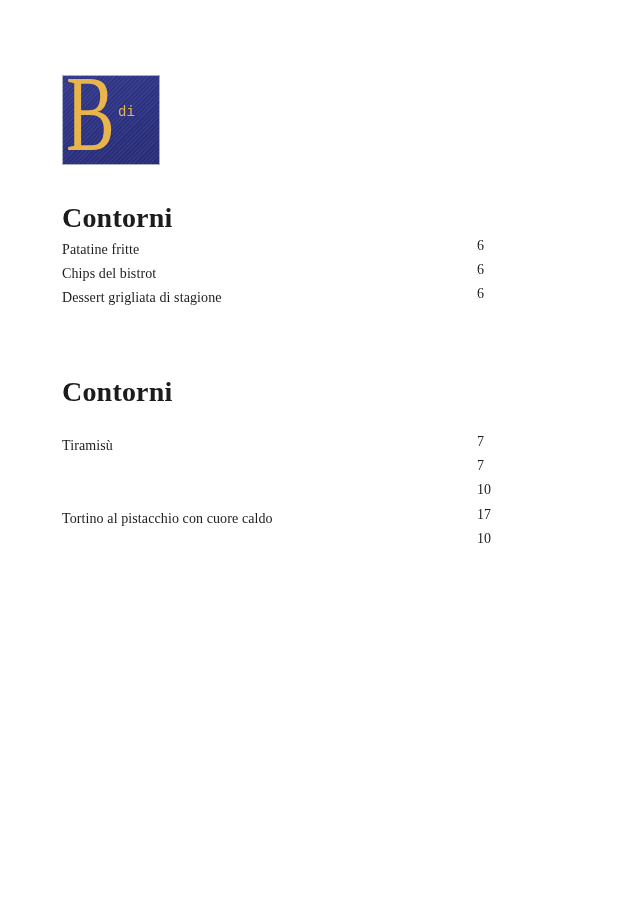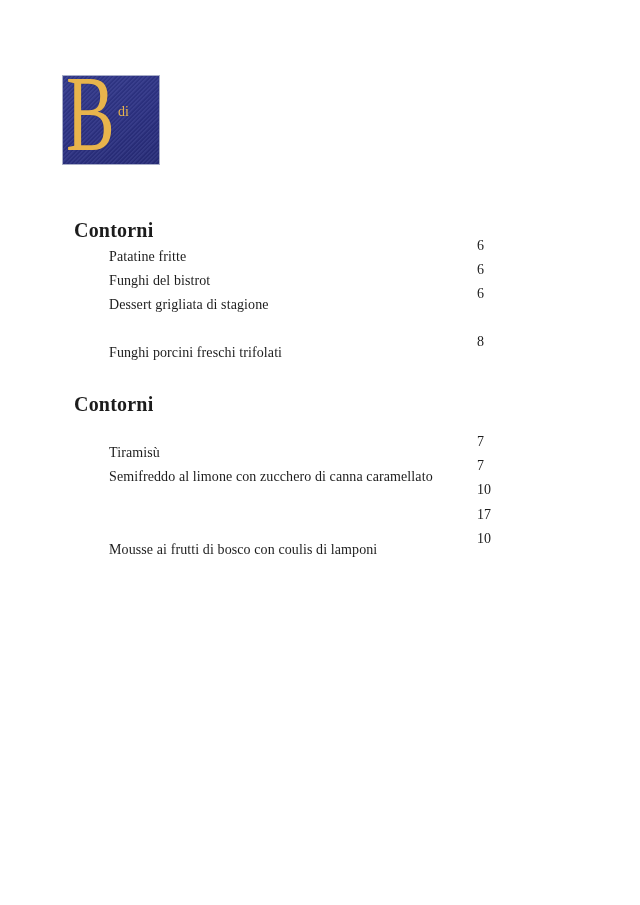--- a/index.html
+++ b/index.html
@@ -44,6 +44,7 @@
     font-size: 14px;
     line-height: 1;
     color: #e8b44c;
+    font-family: Liberation Mono, monospace;
   }
   .logo-word {
     position: absolute;

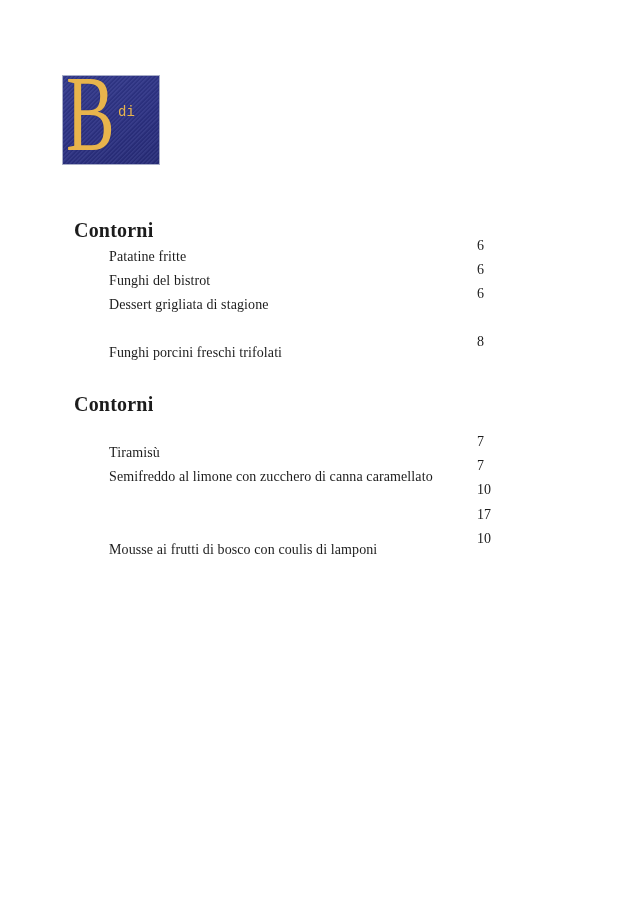--- a/index.html
+++ b/index.html
@@ -60,8 +60,8 @@
   .section-title {
     position: absolute;
     left: 62px;
-    margin: 12px;
-    font-size: 20px;
+    margin: 0;
+    font-size: 28px;
     font-weight: bold;
     line-height: 24px;
     color: #1c1c1c;

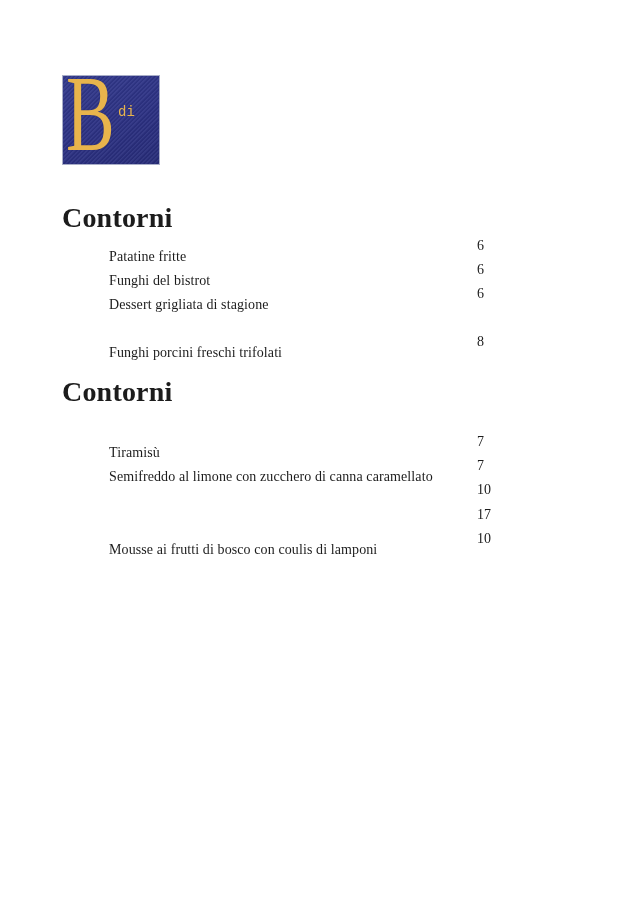--- a/index.html
+++ b/index.html
@@ -79,9 +79,8 @@
   .item-name {
     position: absolute;
     left: 0;
-    top: 11px;
+    top: 4px;
     white-space: nowrap;
-    margin-left: 47px;
   }
   .item-price {
     position: absolute;

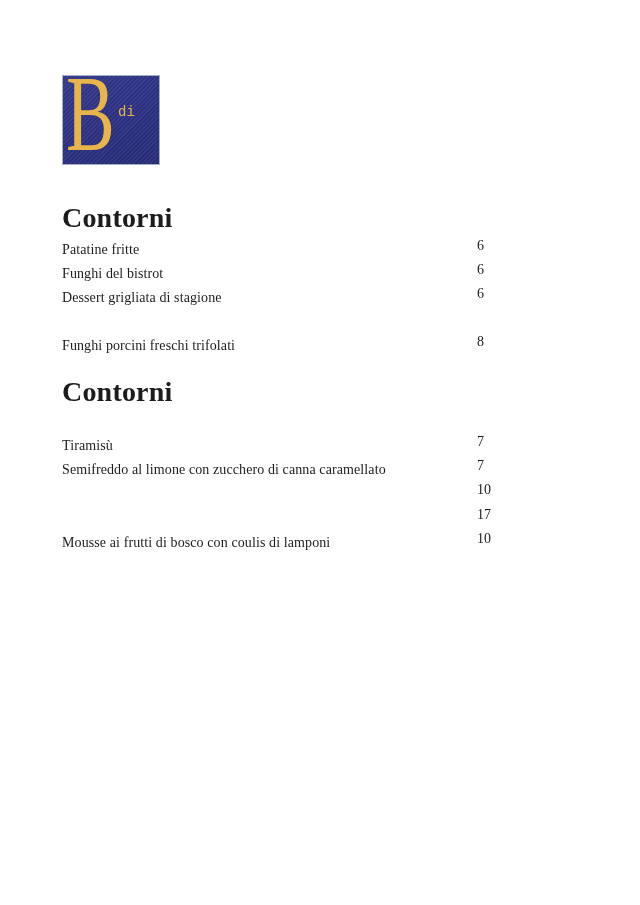--- a/index.html
+++ b/index.html
@@ -107,7 +107,7 @@
     <span class="item-price">6</span>
   </div>
   <div class="row" style="top:261px">
-    <span class="item-name">Funghi del bistrot</span>
+    <span class="item-name">Chips del bistrot</span>
     <span class="item-price">6</span>
   </div>
   <div class="row" style="top:285px">

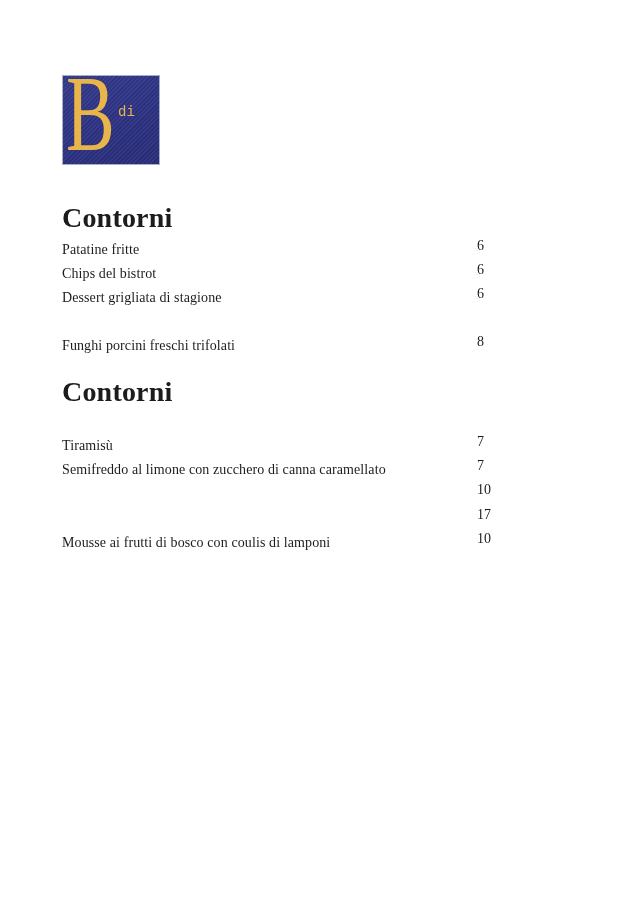--- a/index.html
+++ b/index.html
@@ -114,10 +114,6 @@
     <span class="item-name">Dessert grigliata di stagione</span>
     <span class="item-price">6</span>
   </div>
-  <div class="row" style="top:333px">
-    <span class="item-name">Funghi porcini freschi trifolati</span>
-    <span class="item-price">8</span>
-  </div>
 
   <h2 class="section-title" style="top:380px">Contorni</h2>
 

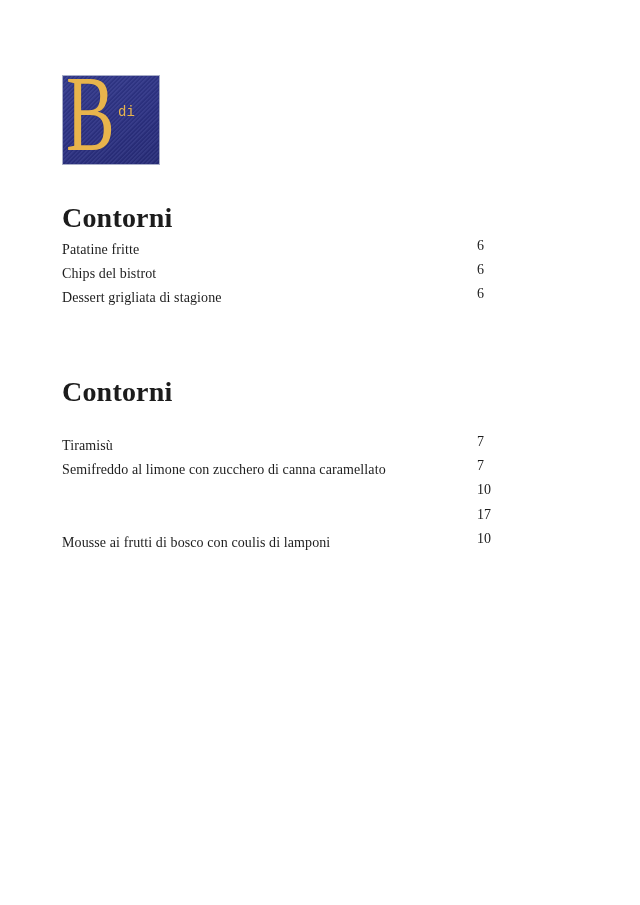--- a/index.html
+++ b/index.html
@@ -122,7 +122,6 @@
     <span class="item-price">7</span>
   </div>
   <div class="row" style="top:457px">
-    <span class="item-name">Semifreddo al limone con zucchero di canna caramellato</span>
     <span class="item-price">7</span>
   </div>
   <div class="row" style="top:481px">

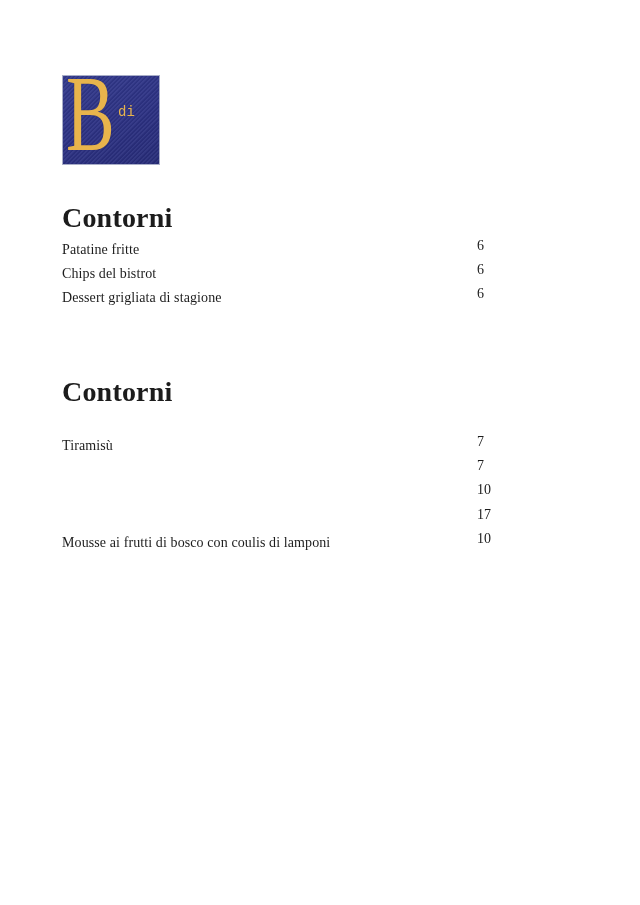--- a/index.html
+++ b/index.html
@@ -128,6 +128,7 @@
     <span class="item-price">10</span>
   </div>
   <div class="row" style="top:506px">
+    <span class="item-name">Tortino al pistacchio con cuore caldo</span>
     <span class="item-price">17</span>
   </div>
   <div class="row" style="top:530px">

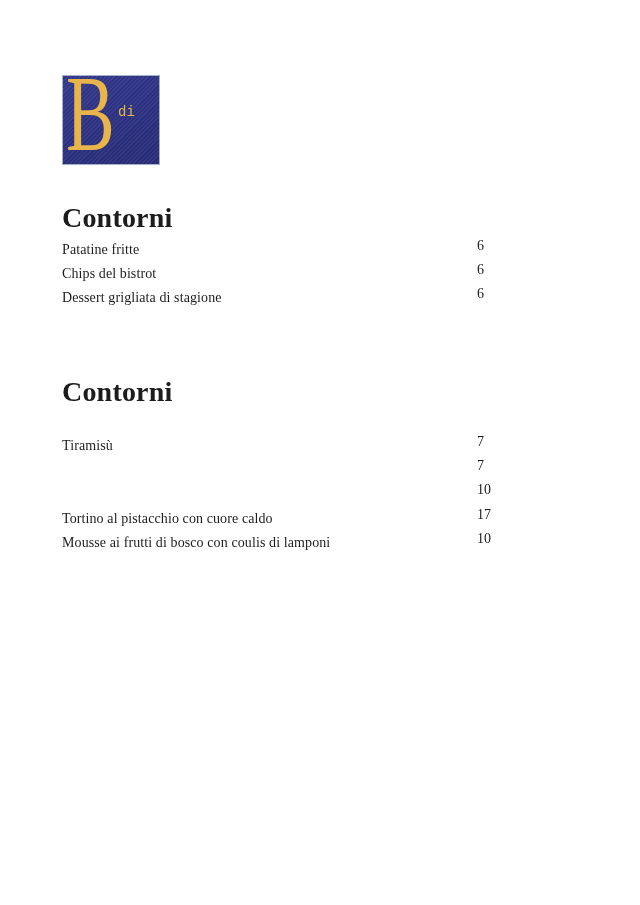--- a/index.html
+++ b/index.html
@@ -132,7 +132,6 @@
     <span class="item-price">17</span>
   </div>
   <div class="row" style="top:530px">
-    <span class="item-name">Mousse ai frutti di bosco con coulis di lamponi</span>
     <span class="item-price">10</span>
   </div>
 

